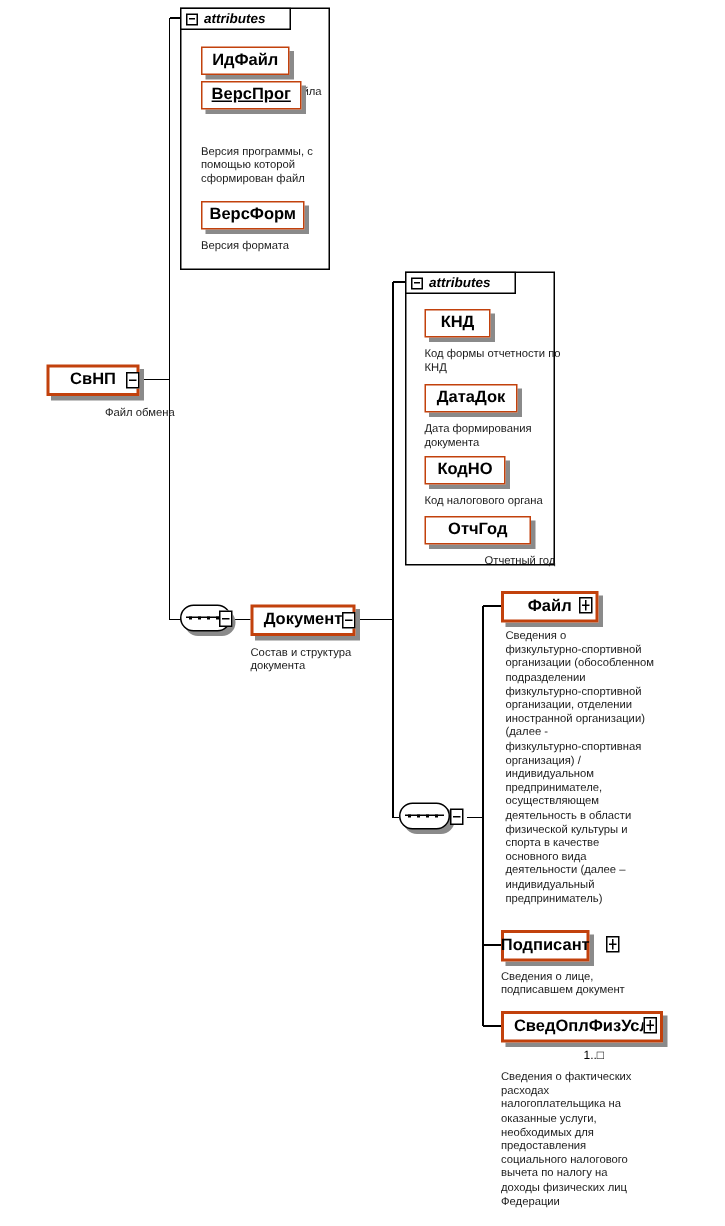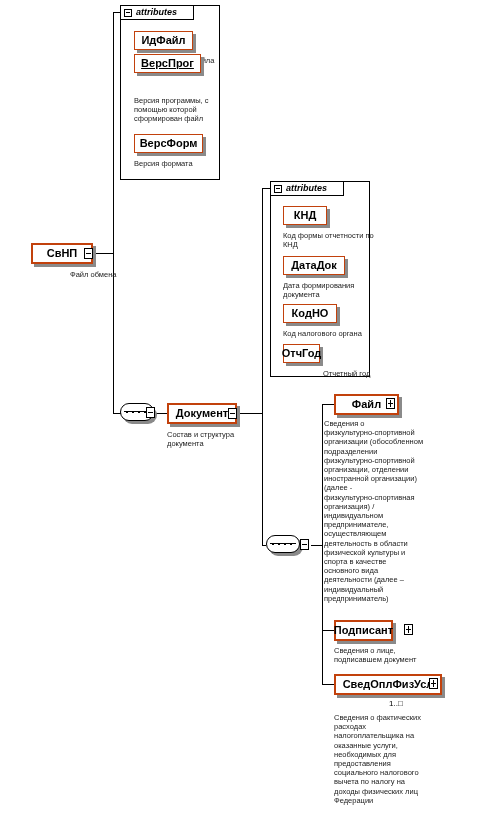--- a/index.html
+++ b/index.html
@@ -296,7 +296,7 @@
 </div>
 <div class="desc" style="left:283px; top:329px; width:100px;">Код налогового органа</div>
 
-<div class="node thin" style="left:283px; top:344px; width:37px; height:19px;">
+<div class="node thin" style="left:283px; top:344px; width:71px; height:19px;">
   <div class="shadow"></div>
   <div class="body">
     <span class="name">ОтчГод</span>

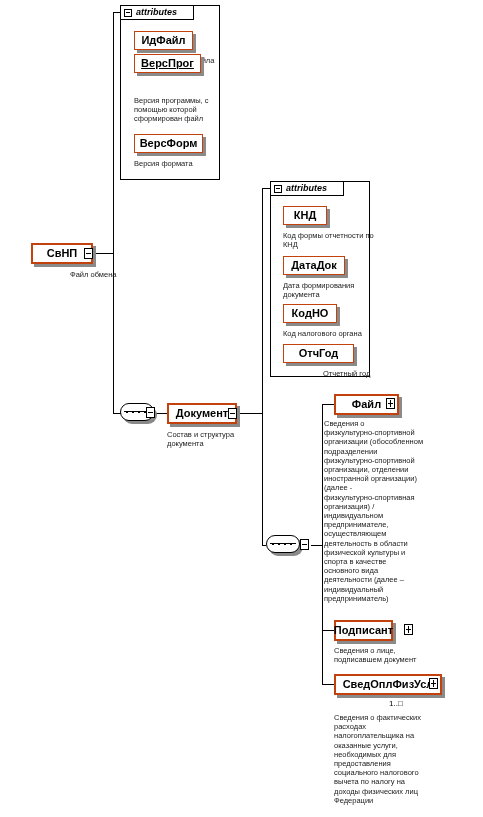--- a/index.html
+++ b/index.html
@@ -347,7 +347,7 @@
   </div>
 </div>
 <div class="stub plus" style="left:386px; top:398px;"></div>
-<div class="desc" style="left:324px; top:419px; width:100px;">Сведения о
+<div class="desc" style="left:337px; top:419px; width:100px;">Сведения о
 физкультурно-спортивной
 организации (обособленном
 подразделении

